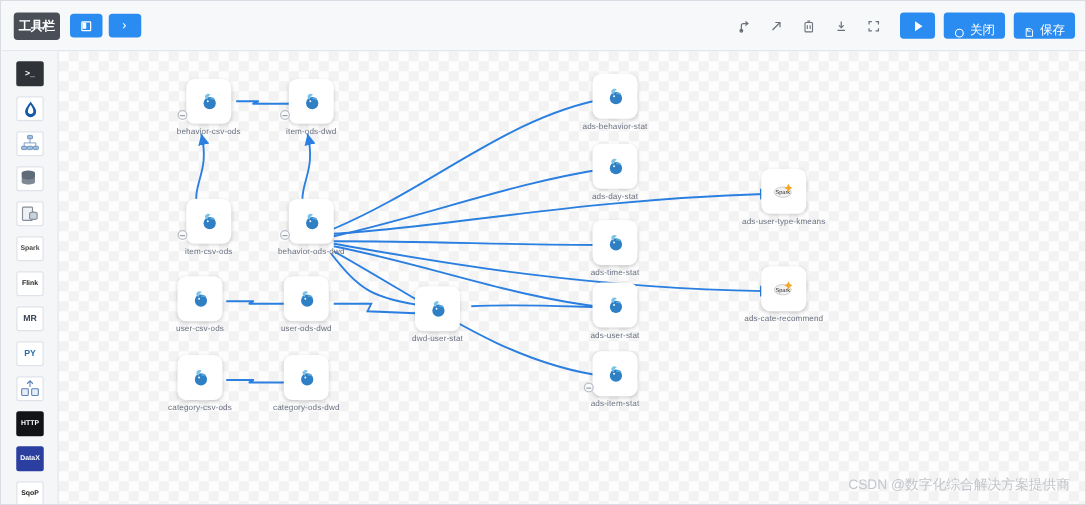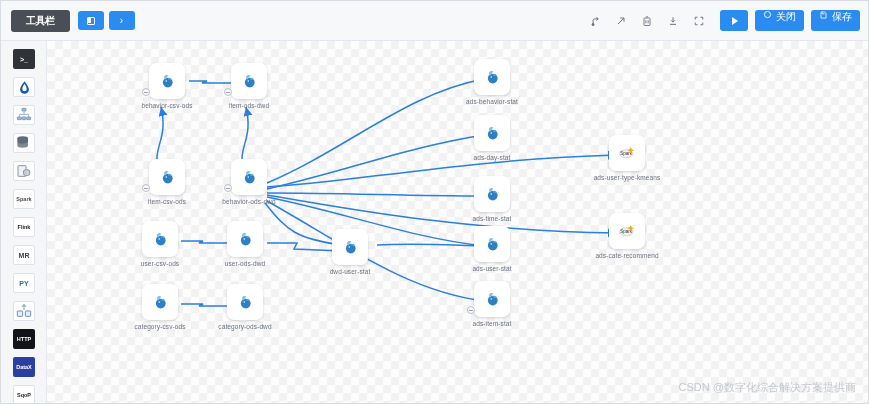--- a/index.html
+++ b/index.html
@@ -30,7 +30,7 @@
   .tb-toolbar-chip {
     background: #4a4f57; color: #ffffff;
     font-size: 10px; font-weight: bold;
-    padding: 4px 15px; border-radius: 3px;
+    padding: 4px 4px; border-radius: 3px;
     letter-spacing: -0.5px;
     margin-right: 8px;
     white-space: nowrap;

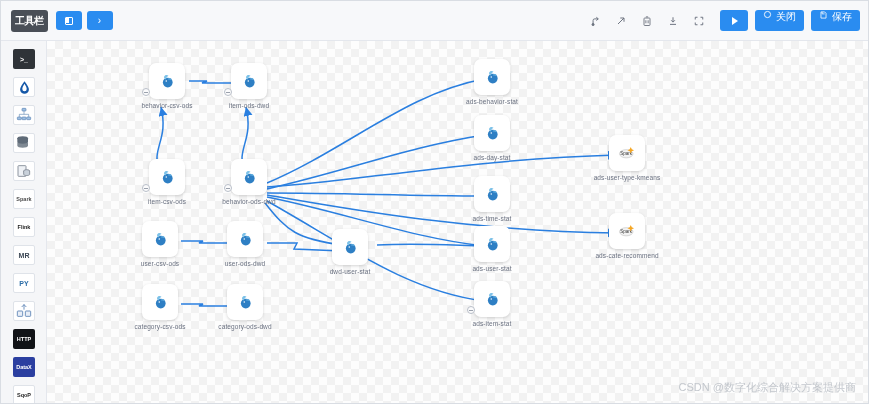--- a/index.html
+++ b/index.html
@@ -90,7 +90,7 @@
   .lbl-btn {
     height: 21px; background: #2a8cf0; color: #fff;
     border-radius: 3px; margin-left: 7px;
-    display: flex; align-items: flex-start; gap: 4px;
+    display: flex; align-items: flex-end; gap: 4px;
     padding: 0 8px; font-size: 10px; cursor: pointer;
     white-space: nowrap;
   }

